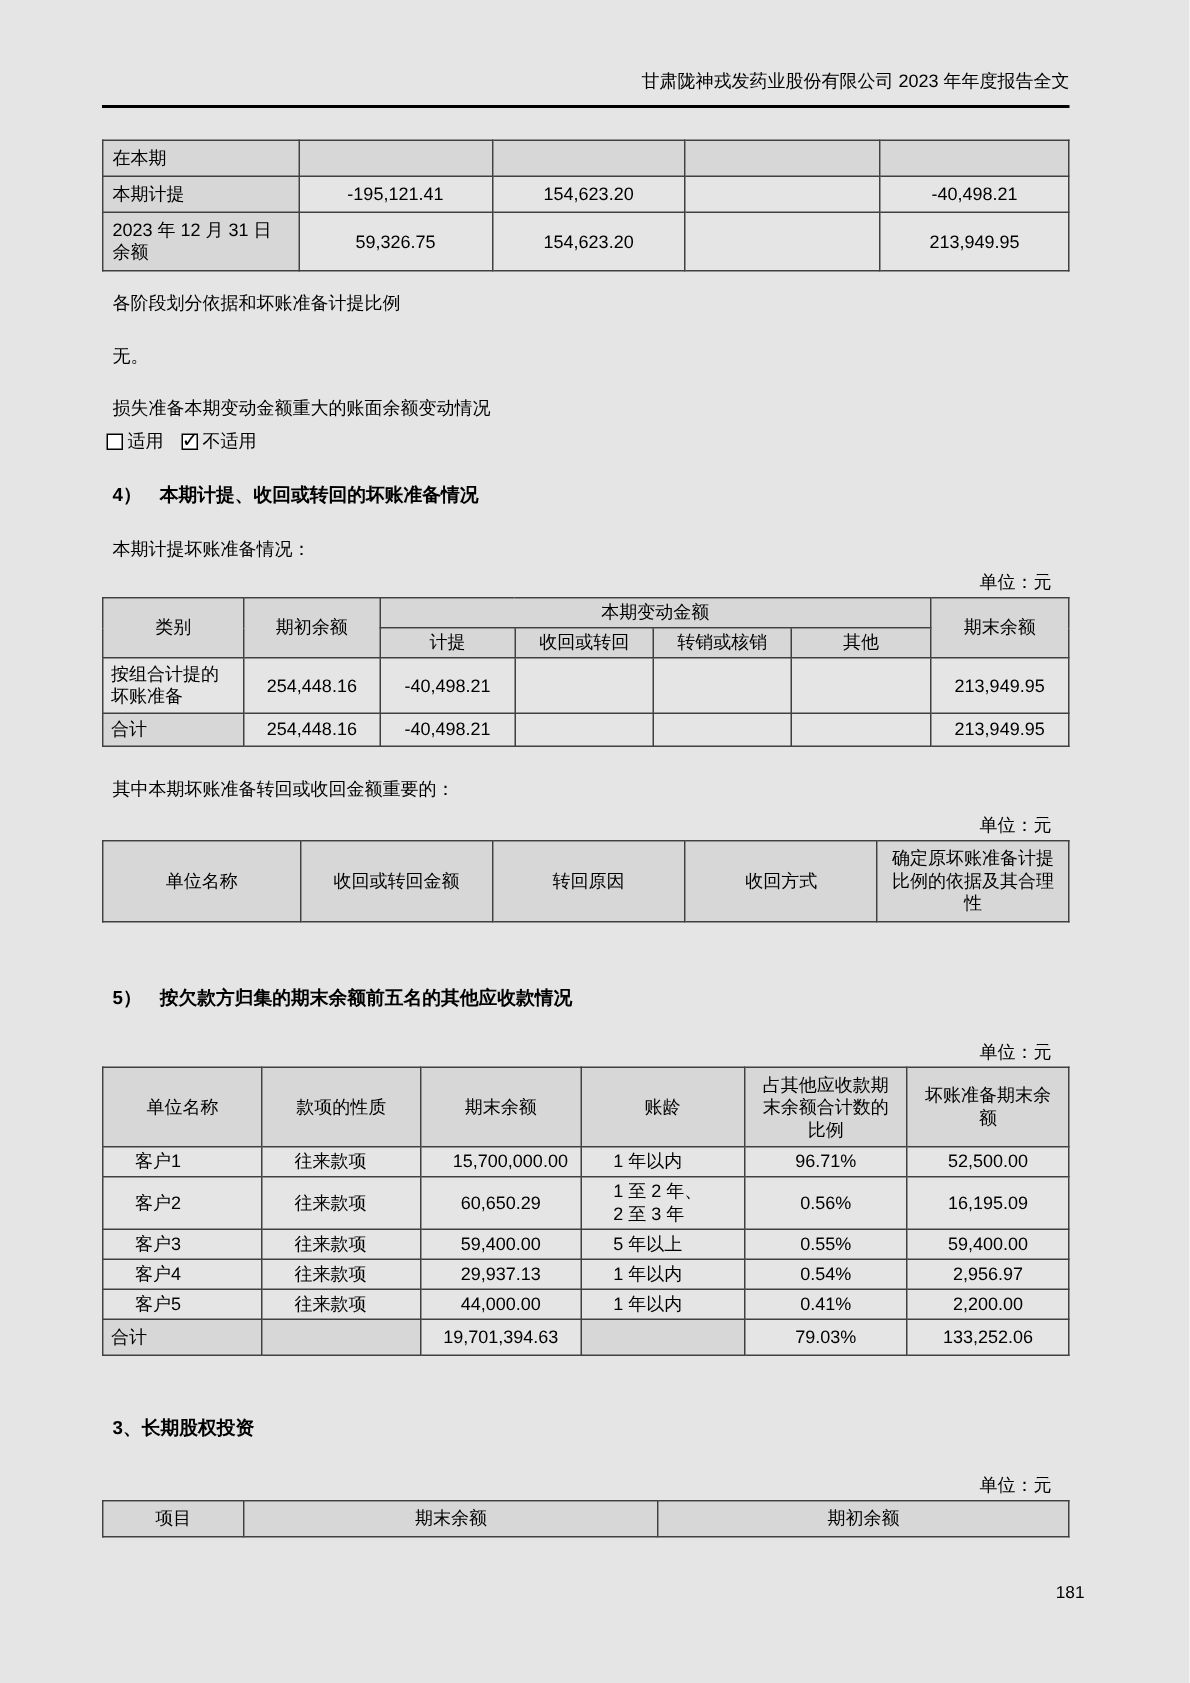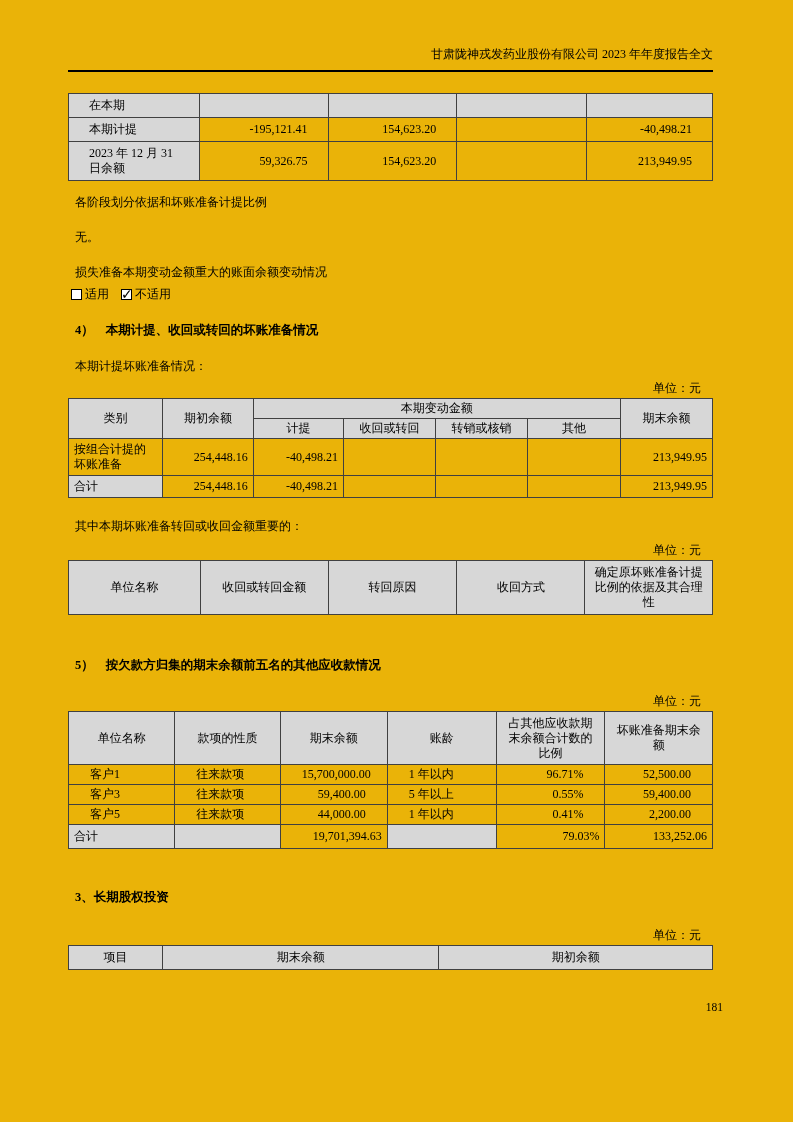--- a/index.html
+++ b/index.html
@@ -7,8 +7,8 @@
   .page {
     position:relative;
     width:793px; height:1122px;
-    background:#eab308;
-    font-family:Liberation Serif, serif;
+    background:#e5e5e5;
+    font-family:Liberation Sans, sans-serif;
     font-size:12px; color:#000;
     overflow:hidden;
   }

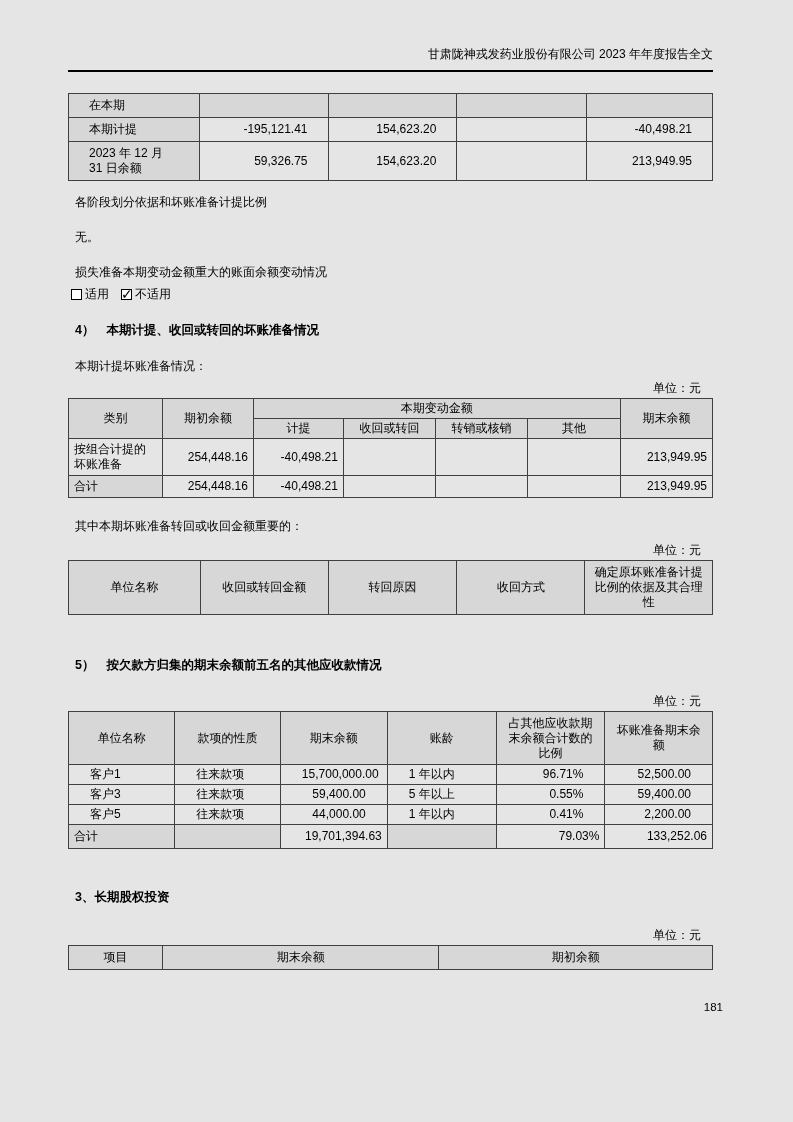--- a/index.html
+++ b/index.html
@@ -64,7 +64,7 @@
   td.lbl { text-align:left; }
   td.num { text-align:right;margin-top:22px; }
 
-  .t1 td { padding:4px 20px; }
+  .t1 td { padding:4px 6px; }
   .t1 tr.hdr td { border-bottom:1.5px solid #404040; }
 
   .t2 th { padding:2px 4px; }

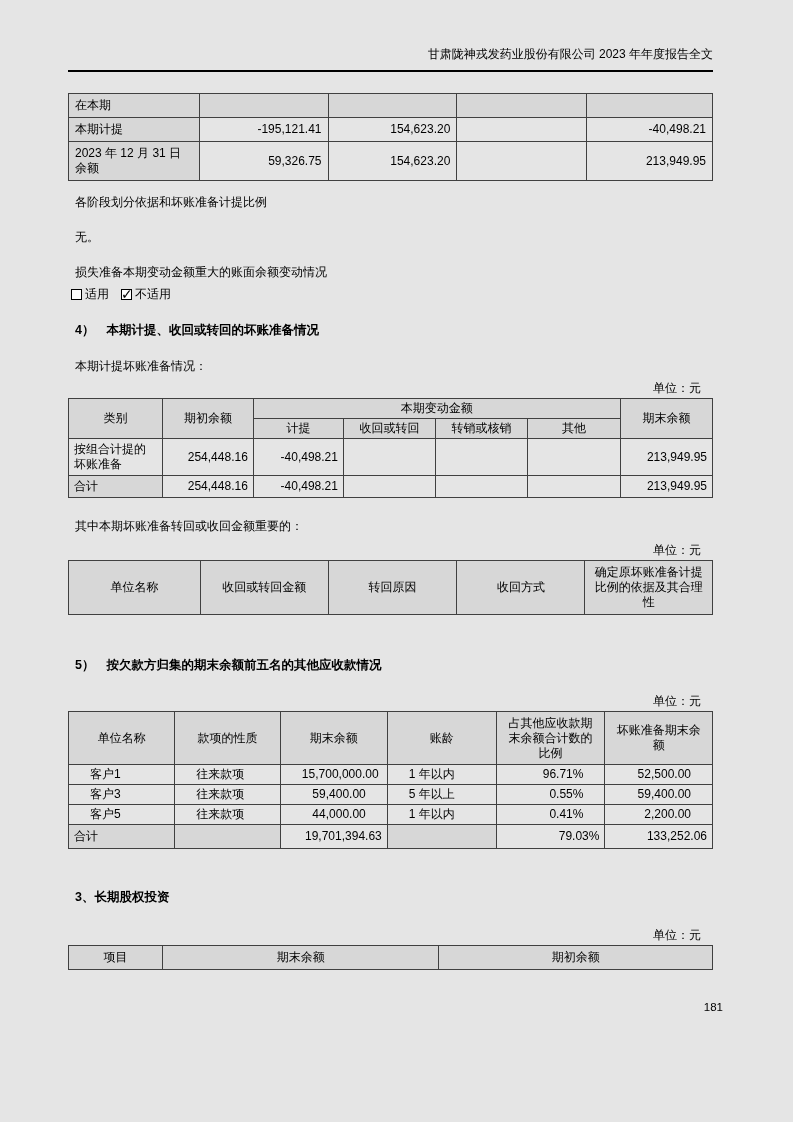--- a/index.html
+++ b/index.html
@@ -62,7 +62,7 @@
   th { text-align:center; background:#d7d7d7; }
   td.g { background:#d7d7d7; }
   td.lbl { text-align:left; }
-  td.num { text-align:right;margin-top:22px; }
+  td.num { text-align:center;margin-top:22px; }
 
   .t1 td { padding:4px 6px; }
   .t1 tr.hdr td { border-bottom:1.5px solid #404040; }

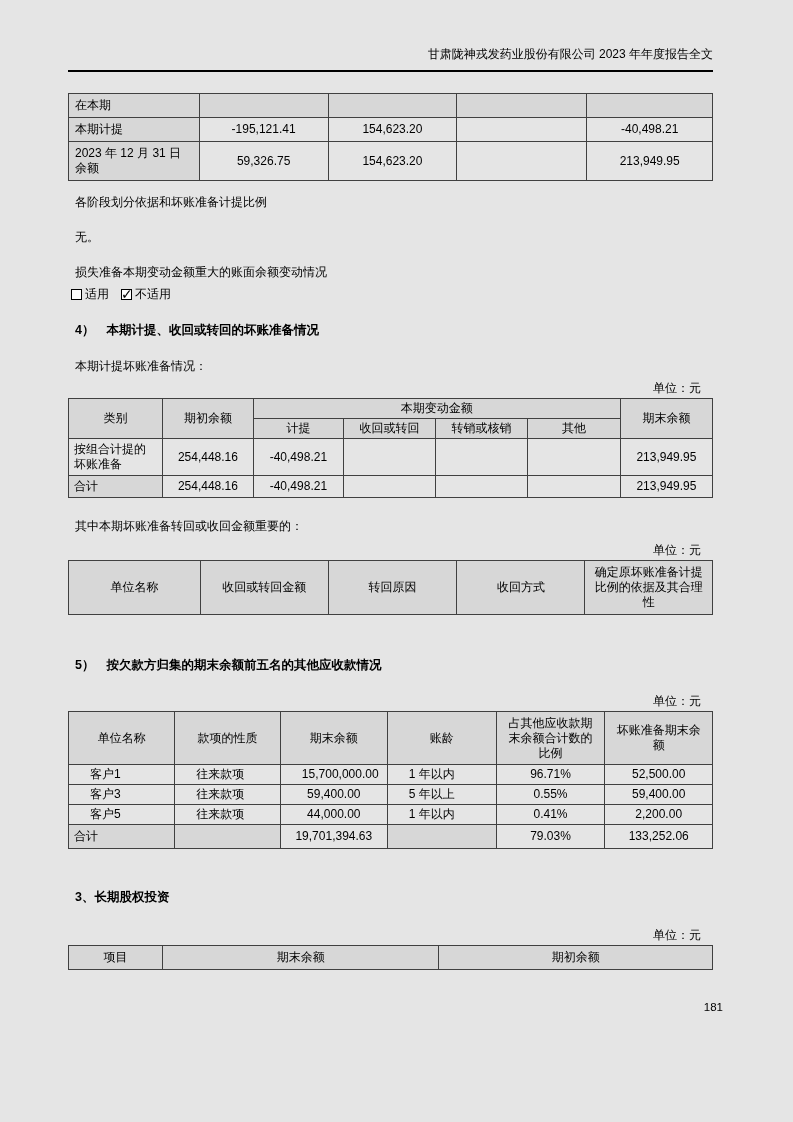--- a/index.html
+++ b/index.html
@@ -244,6 +244,14 @@
         <td class="num">52,500.00</td>
       </tr>
       <tr>
+        <td class="lbl">客户2</td>
+        <td class="lbl">往来款项</td>
+        <td class="num">60,650.29</td>
+        <td class="lbl">1 至 2 年、2 至 3 年</td>
+        <td class="num">0.56%</td>
+        <td class="num">16,195.09</td>
+      </tr>
+      <tr>
         <td class="lbl">客户3</td>
         <td class="lbl">往来款项</td>
         <td class="num">59,400.00</td>

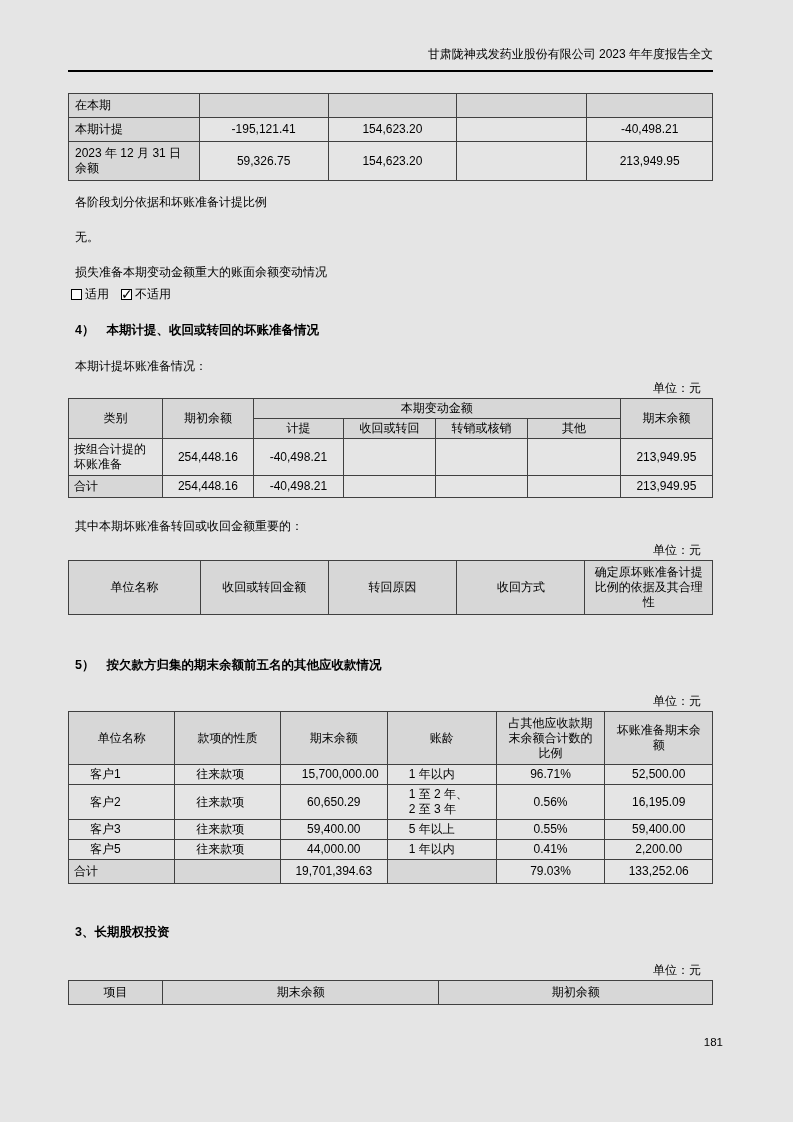--- a/index.html
+++ b/index.html
@@ -260,6 +260,14 @@
         <td class="num">59,400.00</td>
       </tr>
       <tr>
+        <td class="lbl">客户4</td>
+        <td class="lbl">往来款项</td>
+        <td class="num">29,937.13</td>
+        <td class="lbl">1 年以内</td>
+        <td class="num">0.54%</td>
+        <td class="num">2,956.97</td>
+      </tr>
+      <tr>
         <td class="lbl">客户5</td>
         <td class="lbl">往来款项</td>
         <td class="num">44,000.00</td>

